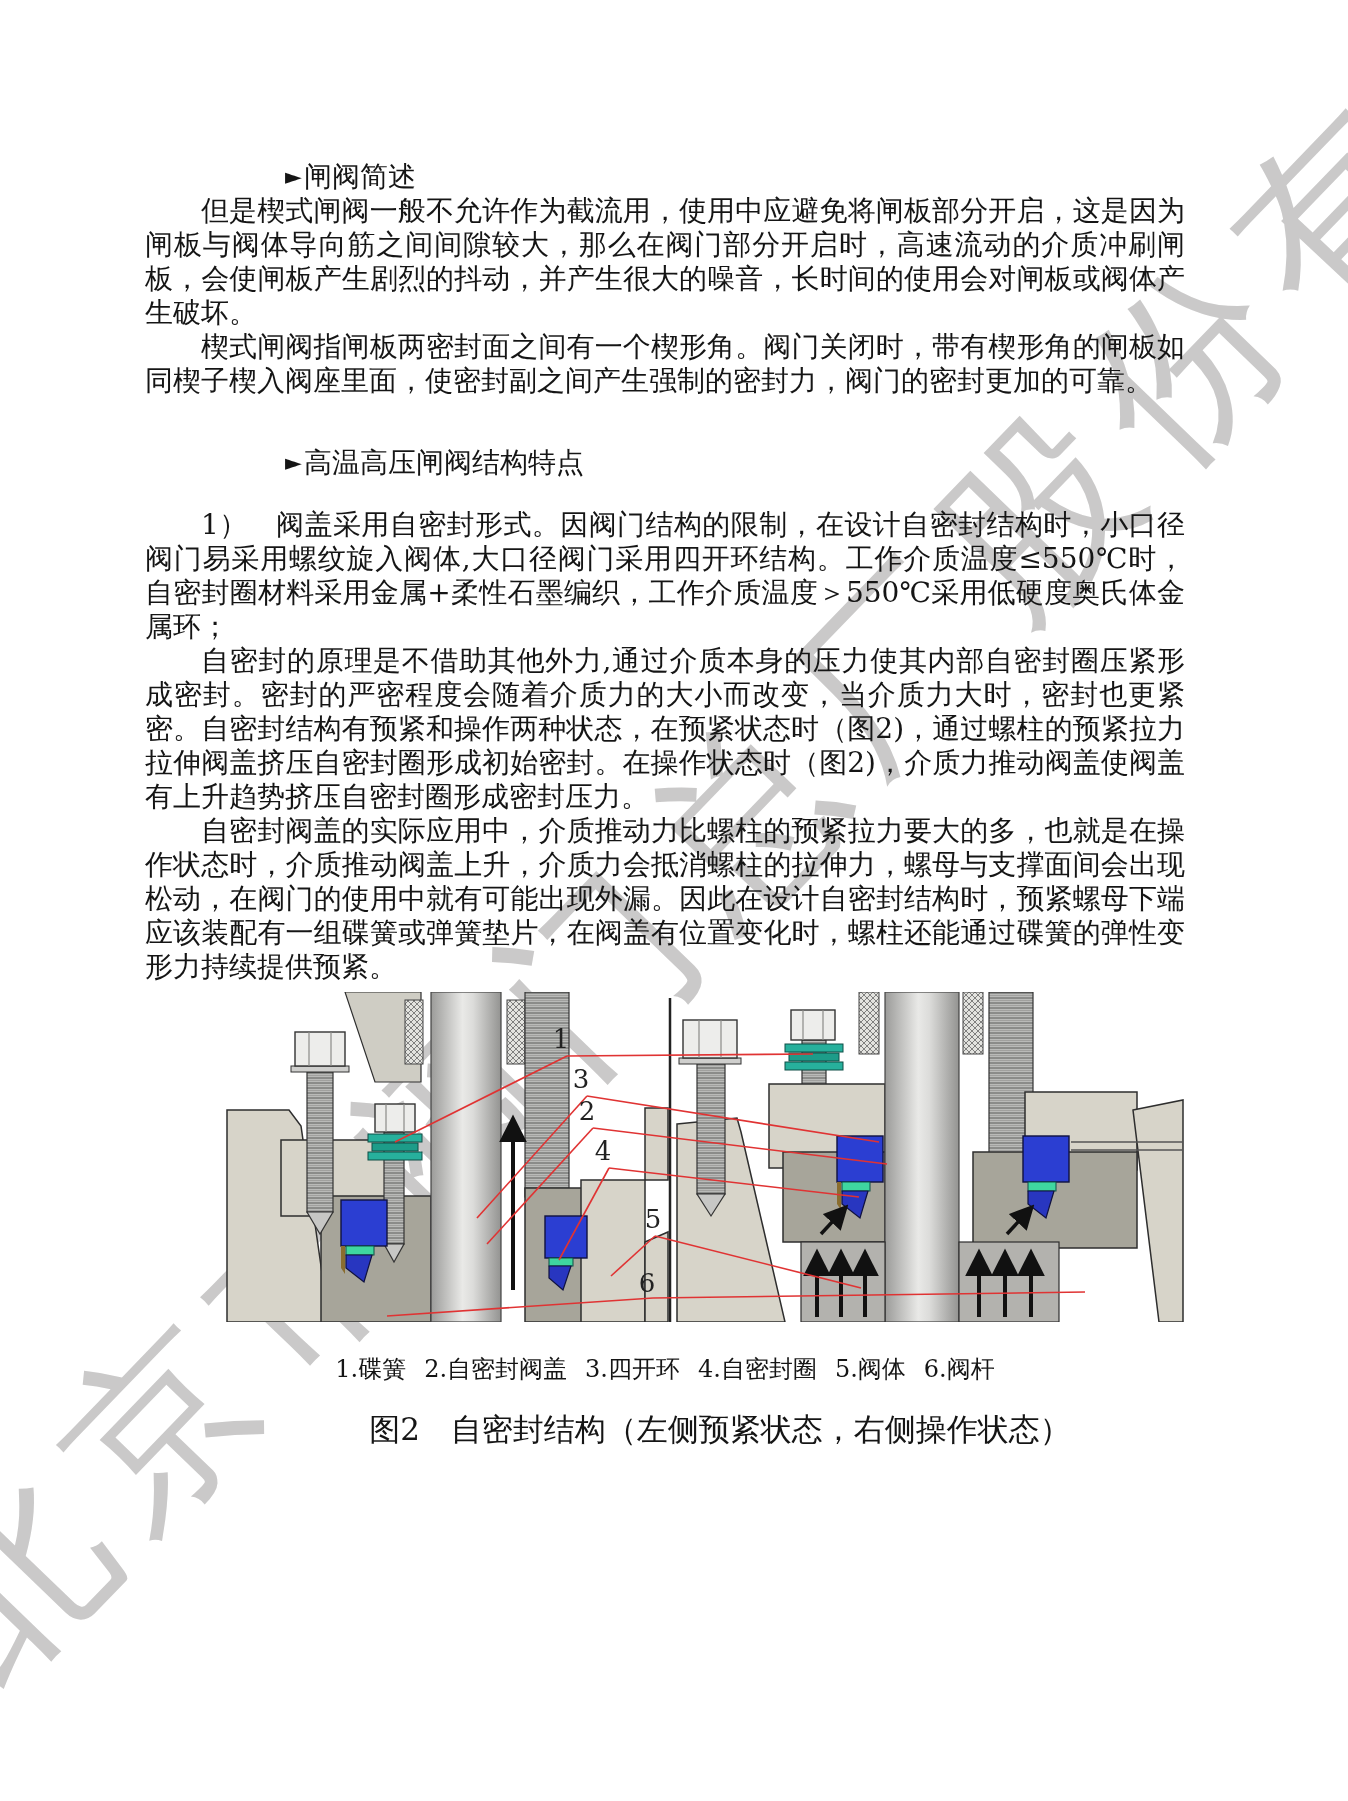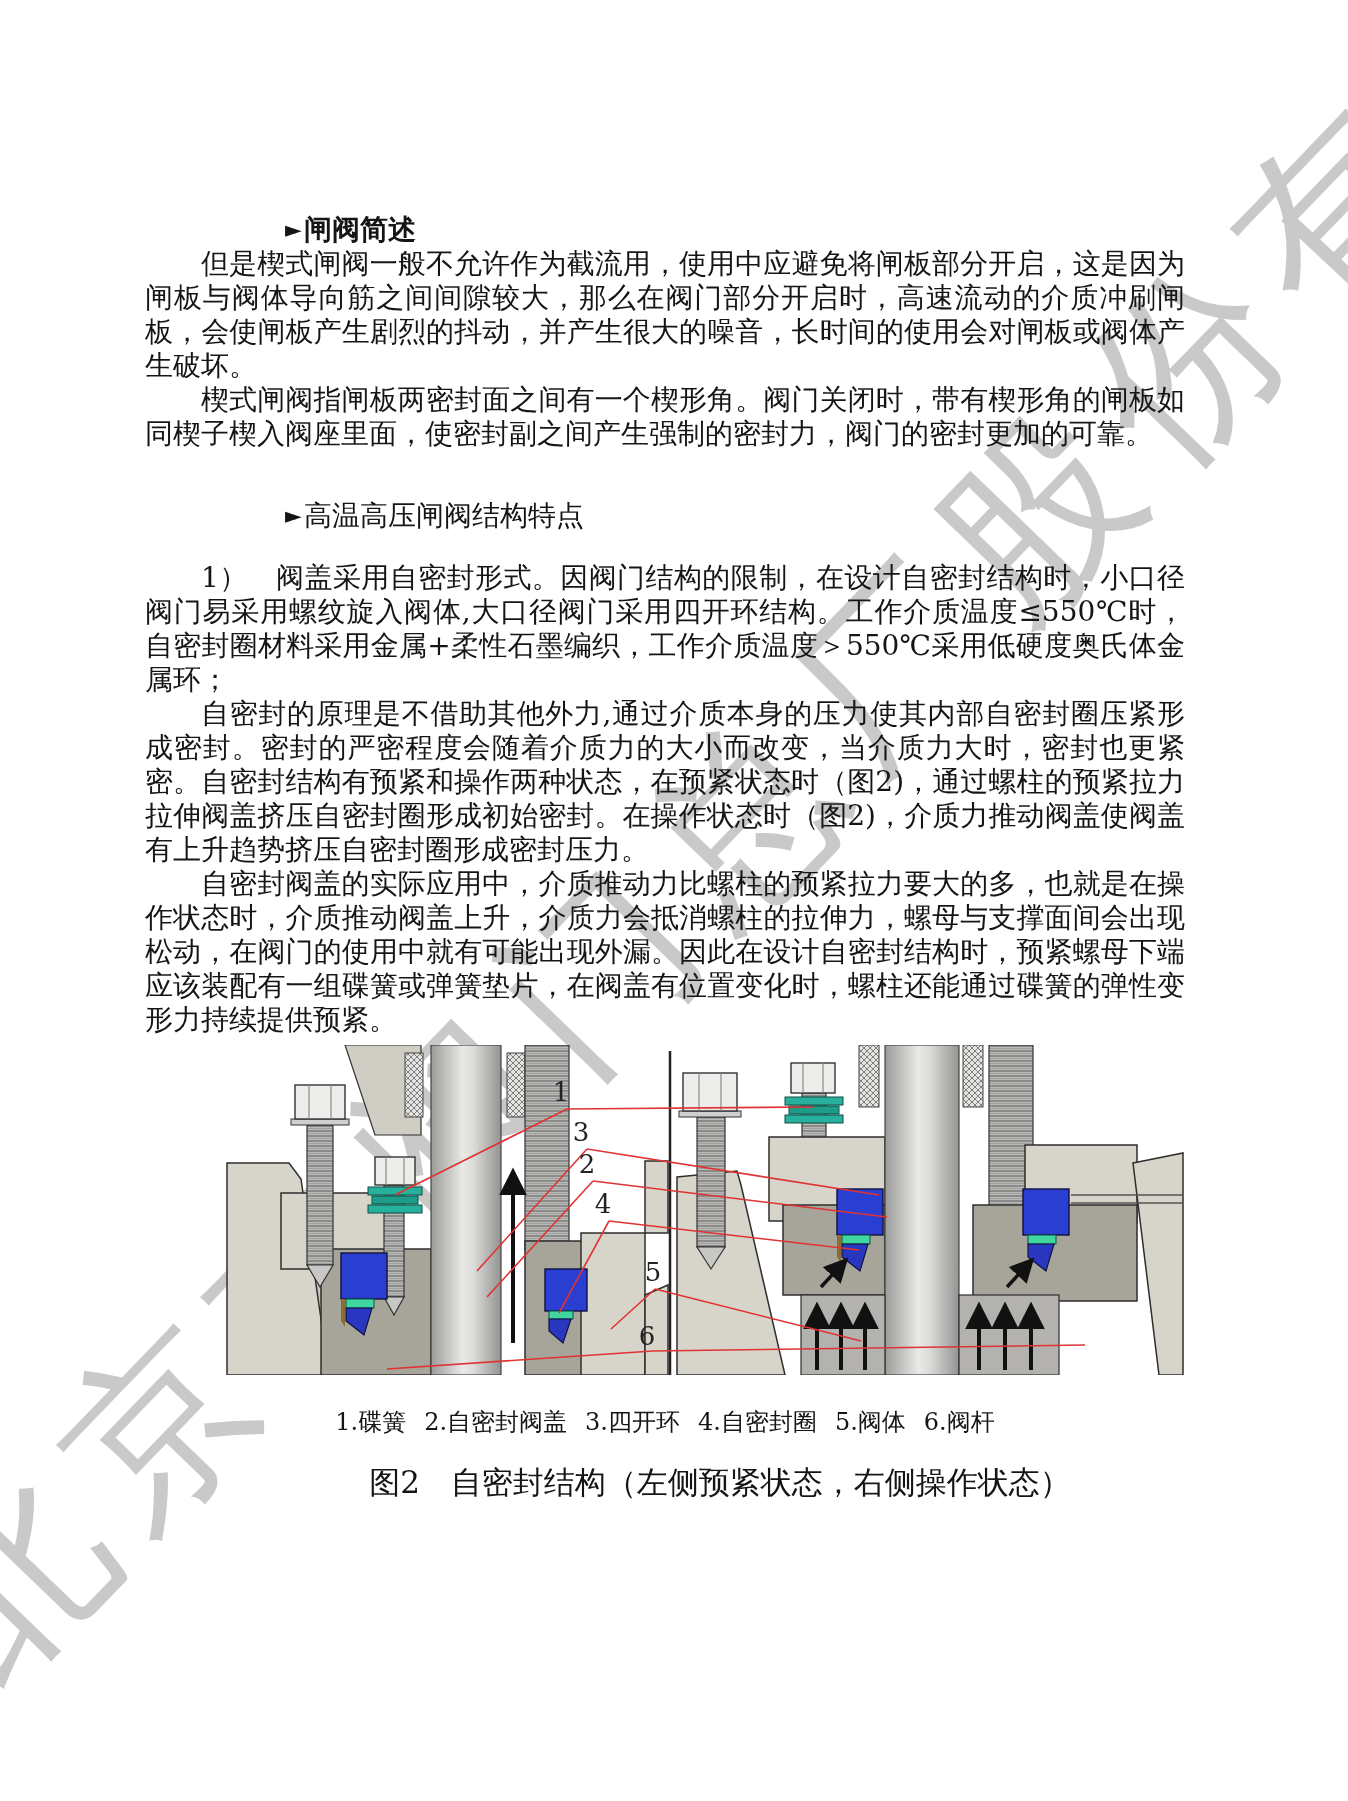--- a/index.html
+++ b/index.html
@@ -41,7 +41,7 @@
     white-space:nowrap;
   }
   .sec-heading .marker{font-size:22px;vertical-align:2px;margin-right:2px;}
-  .h1{margin-top:52px;font-weight:bold;}
+  .h1{}
   .h2{margin-top:48px;margin-bottom:28px;}
   p.body{
     font-size:28px;line-height:34px;

